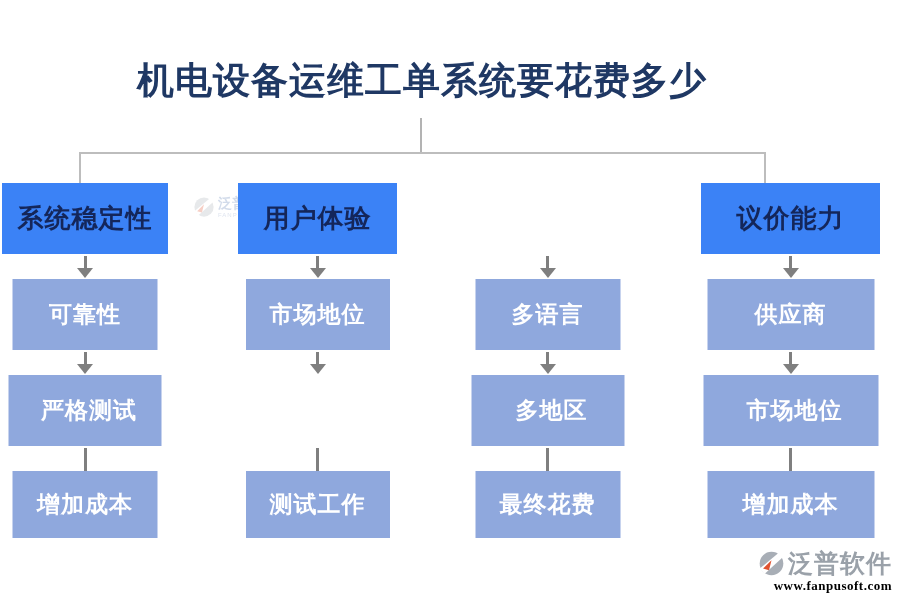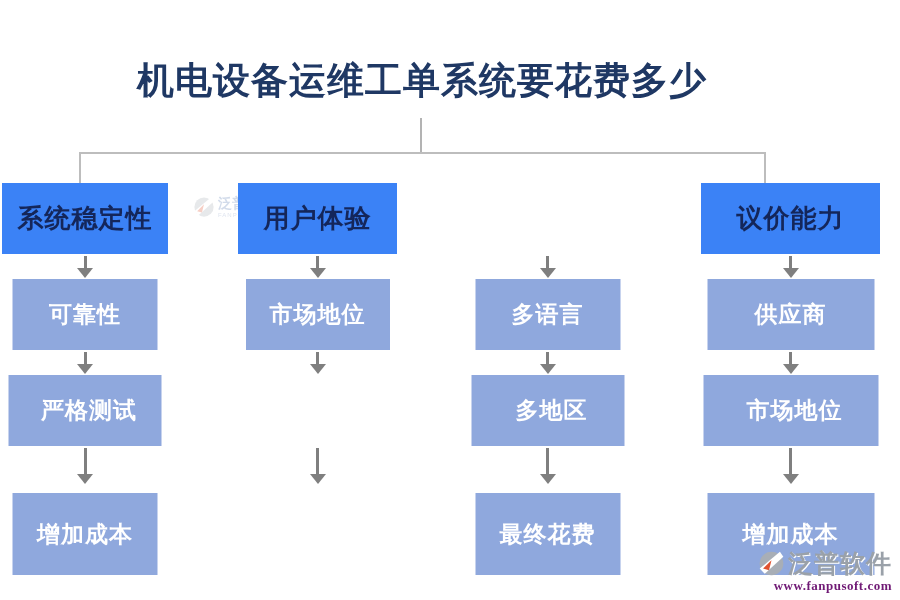--- a/index.html
+++ b/index.html
@@ -37,7 +37,7 @@
   }
   .ibox.i1{top:96px;}
   .ibox.i2{top:192px;padding-left:8px;}
-  .ibox.i3{top:310px;height:82px;}
+  .ibox.i3{top:288px;height:67px;}
   
   .arrow{position:absolute;left:50%;transform:translateX(-50%);width:16px;}
   .arrow .shaft{width:3px;margin:0 auto;background:#7f7f7f;}

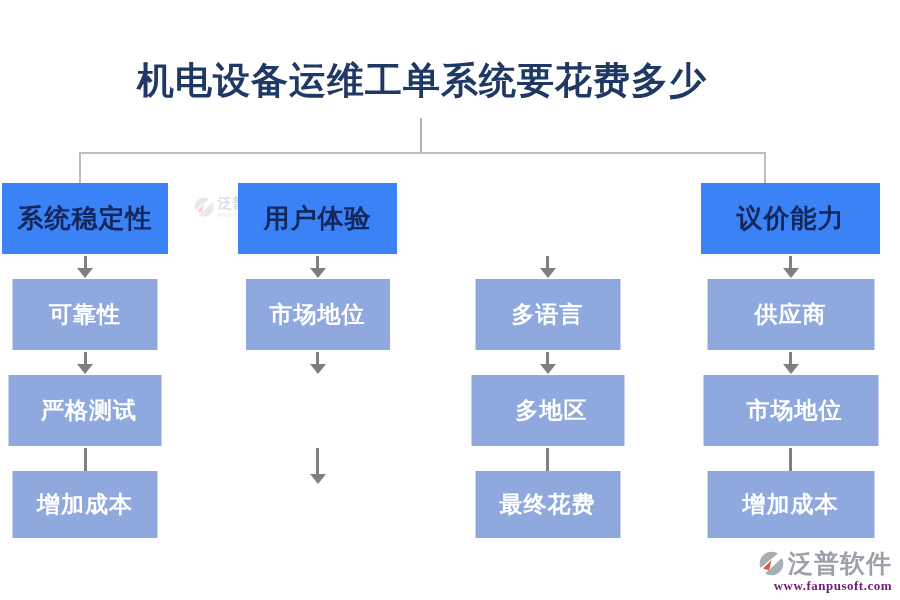--- a/index.html
+++ b/index.html
@@ -143,6 +143,9 @@
       <div class="shaft"></div>
       <div class="head"></div>
     </div>
+  <div class="ibox i3">
+      <span>测试工作</span>
+    </div>
 </div>
 
 <div class="col" style="left:462px;width:171px;--iw:145px;">

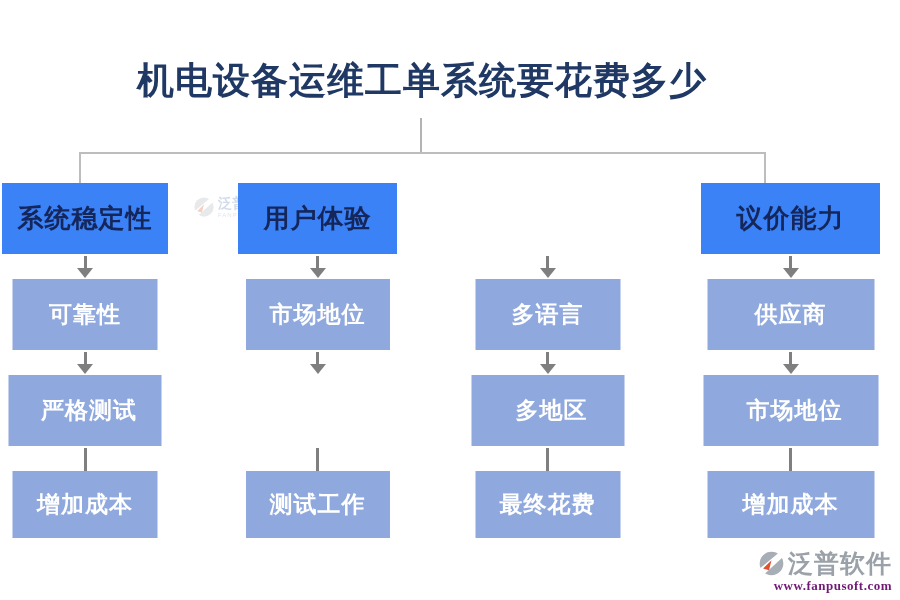--- a/index.html
+++ b/index.html
@@ -71,7 +71,7 @@
   }
   .footer .url{
     font-family:"Liberation Serif","DejaVu Serif",serif;
-    font-size:13px;font-weight:bold;color:#701a75;
+    font-size:13px;font-weight:bold;color:#000000;
     margin-top:2px;letter-spacing:.5px;
   }
 </style>

